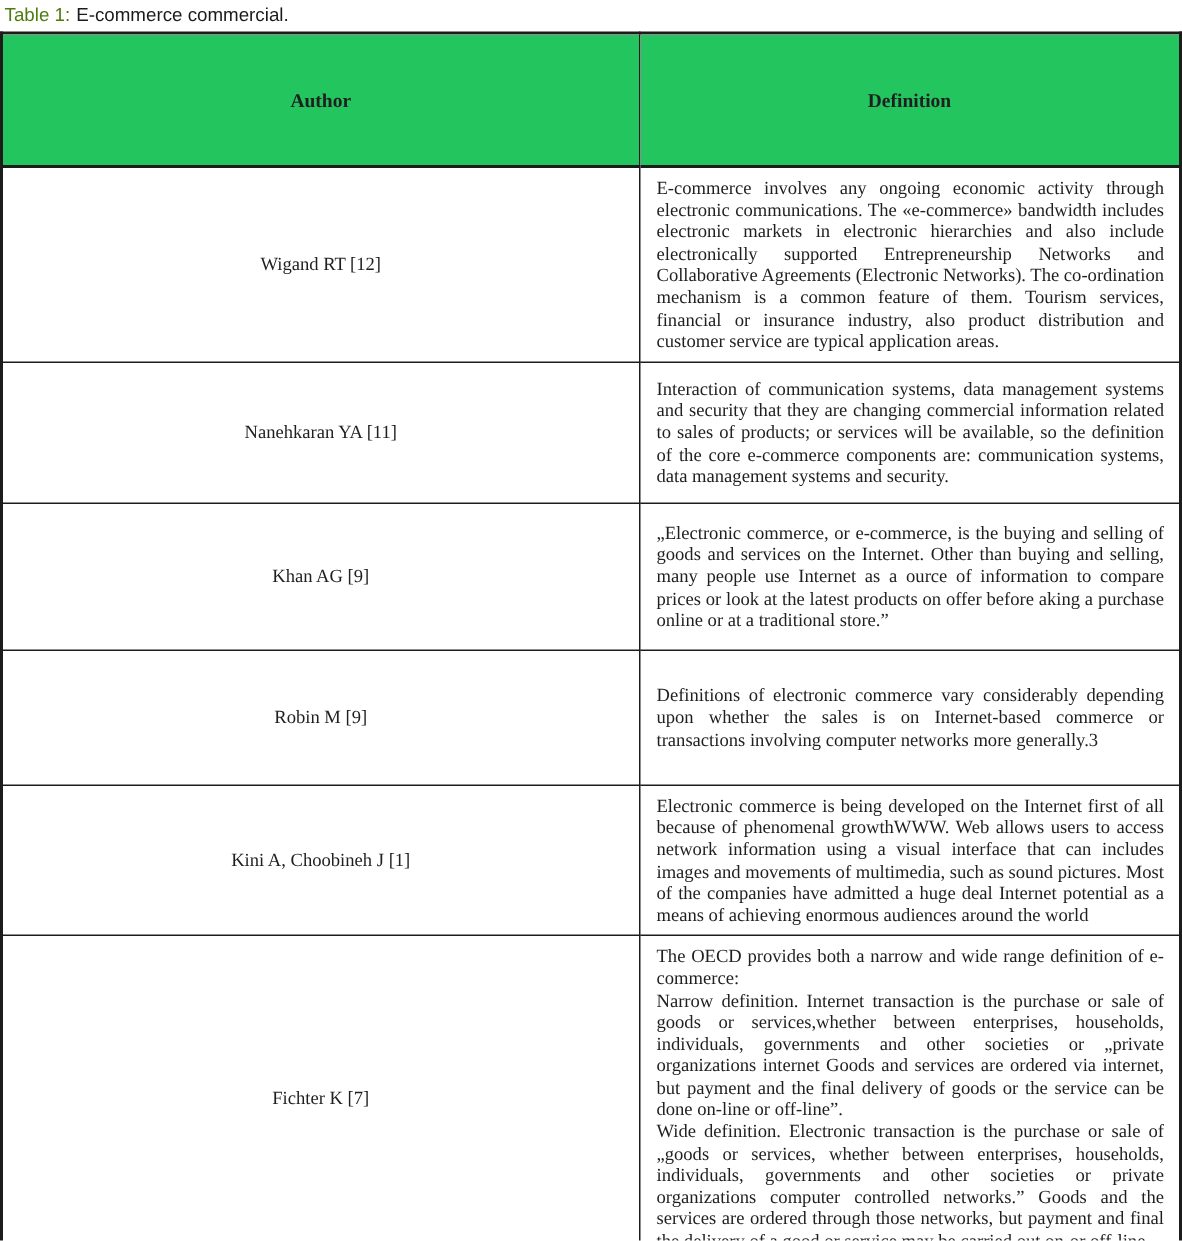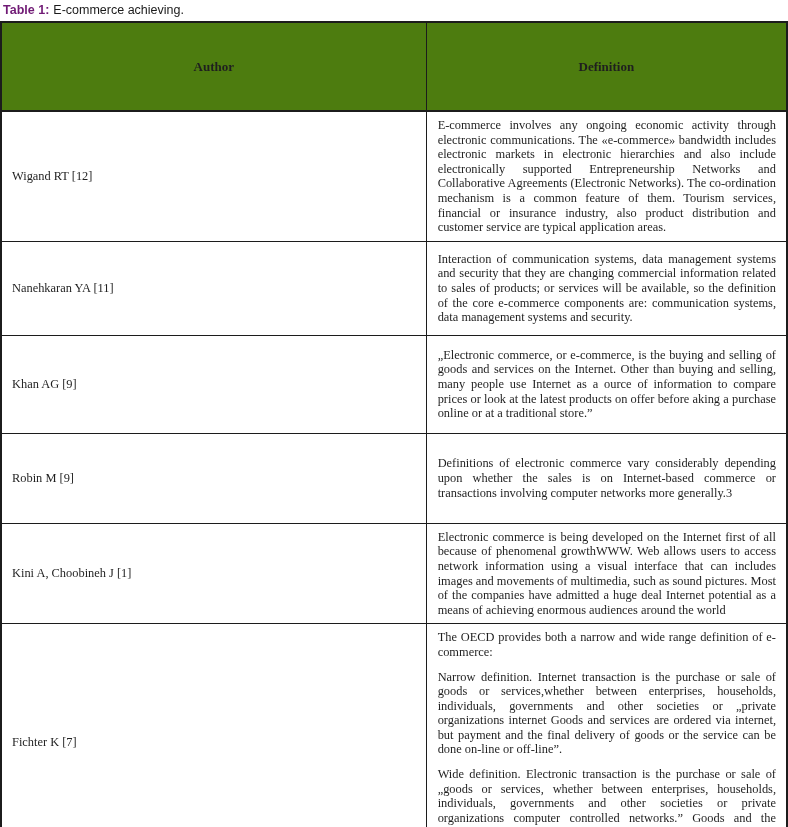--- a/index.html
+++ b/index.html
@@ -25,8 +25,8 @@
     white-space: nowrap;
   }
   .caption-label {
-    font-weight: bold;
-    color: #701a75;
+    font-weight: normal;
+    color: #4d7c0f;
     margin-right: 4px;
   }
   table.def-table {

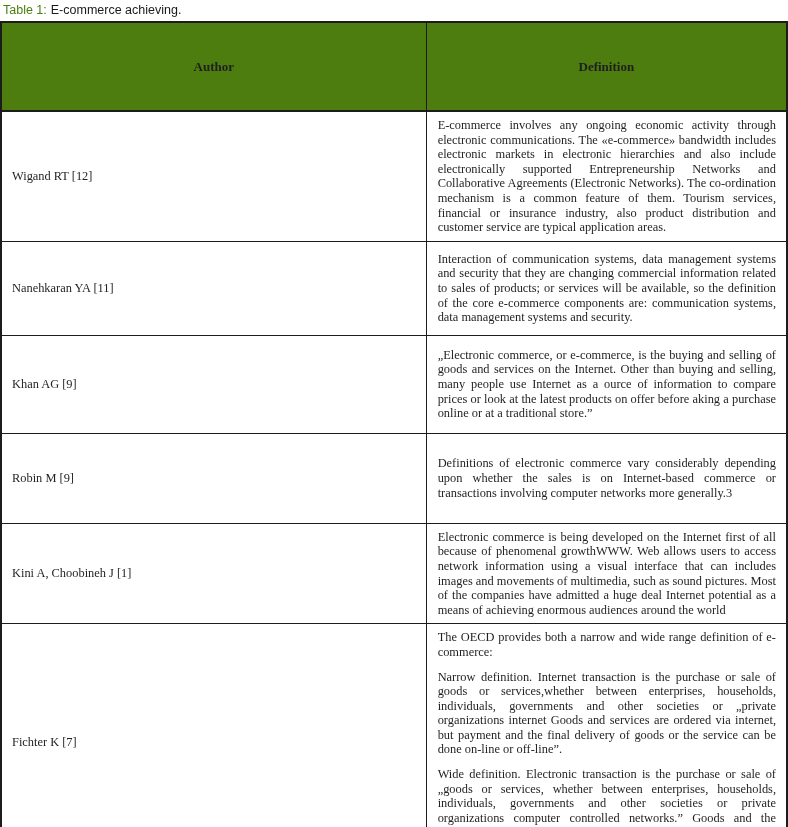--- a/index.html
+++ b/index.html
@@ -80,7 +80,7 @@
 <div class="page">
 
   <div class="caption">
-    <span class="caption-label">Table 1:</span><span>E-commerce achieving.</span>
+    <span class="caption-label">Table 1:</span><span>E-commerce commercial.</span>
   </div>
 
   <table class="def-table">

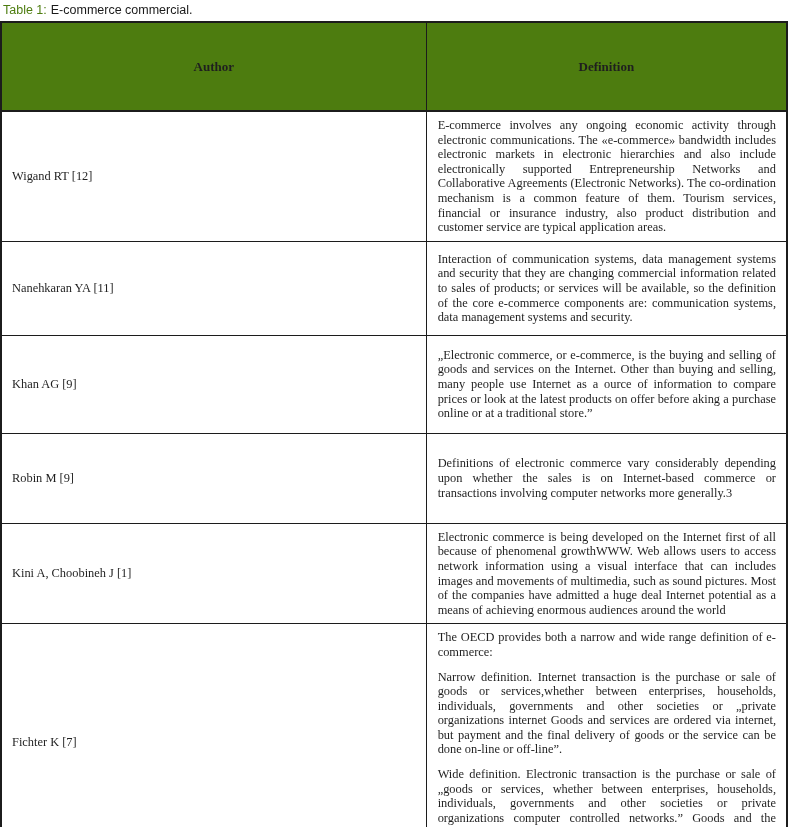--- a/index.html
+++ b/index.html
@@ -44,7 +44,7 @@
     overflow: hidden;
   }
   .def-table thead th {
-    background: #4d7c0f;
+    background: #22c55e;
     font-weight: bold;
     text-align: center;
     font-size: 13px;

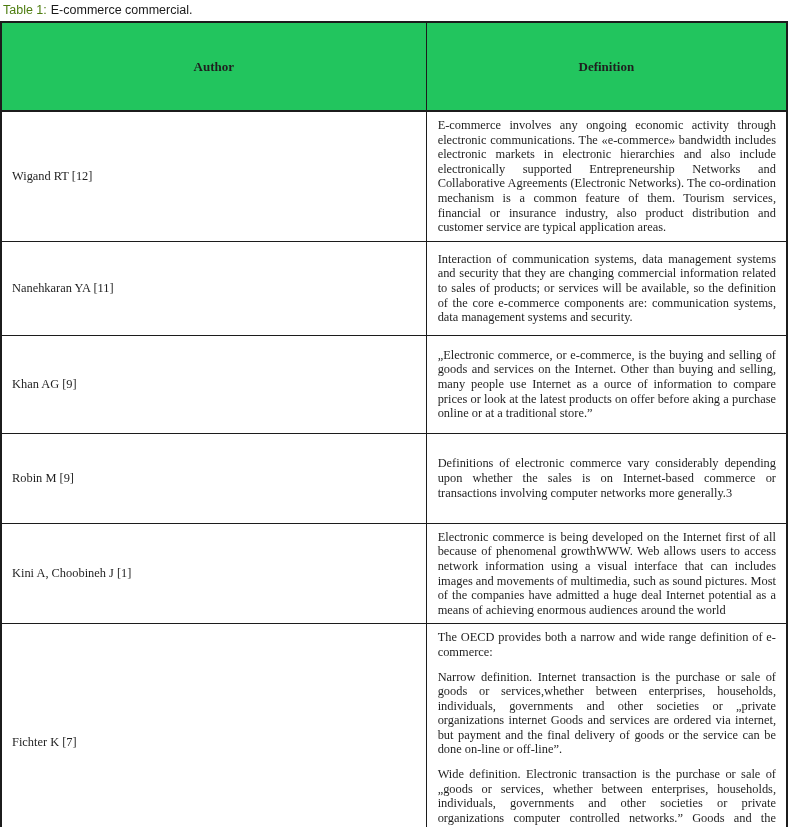--- a/index.html
+++ b/index.html
@@ -54,6 +54,7 @@
   .col-author { width: 390px; }
   .col-def { width: 331px; }
   td.author-cell {
+    text-align: center;
     padding: 4px 10px;
   }
   td.definition-cell {

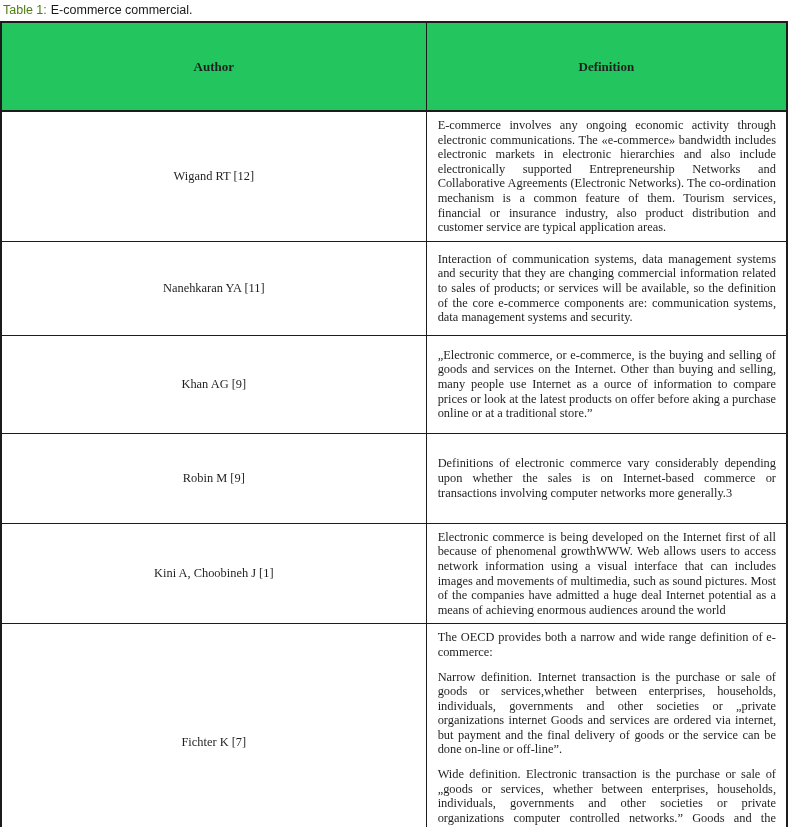--- a/index.html
+++ b/index.html
@@ -66,7 +66,7 @@
     margin: 0;
   }
   td.definition-cell p + p {
-    margin-top: 10px;
+    margin-top: 0;
   }
   tr.r0 td { height: 115px; }
   tr.r1 td { height: 94px; }

